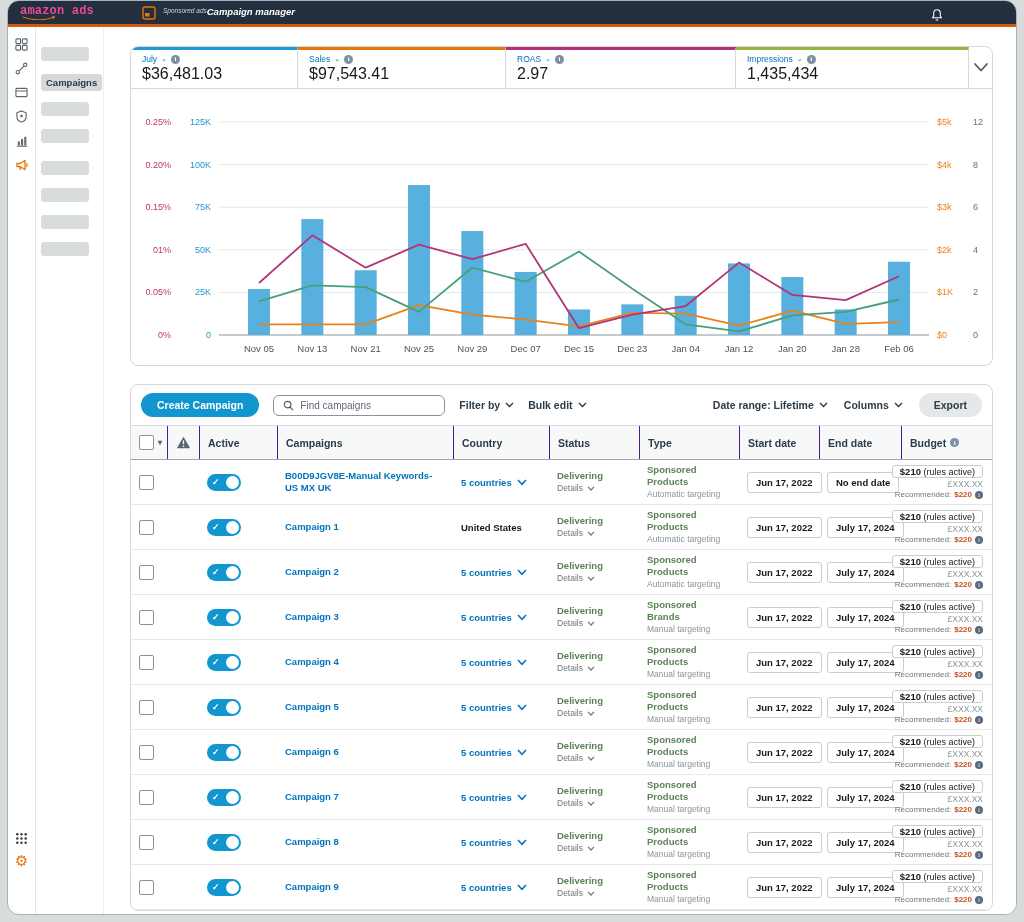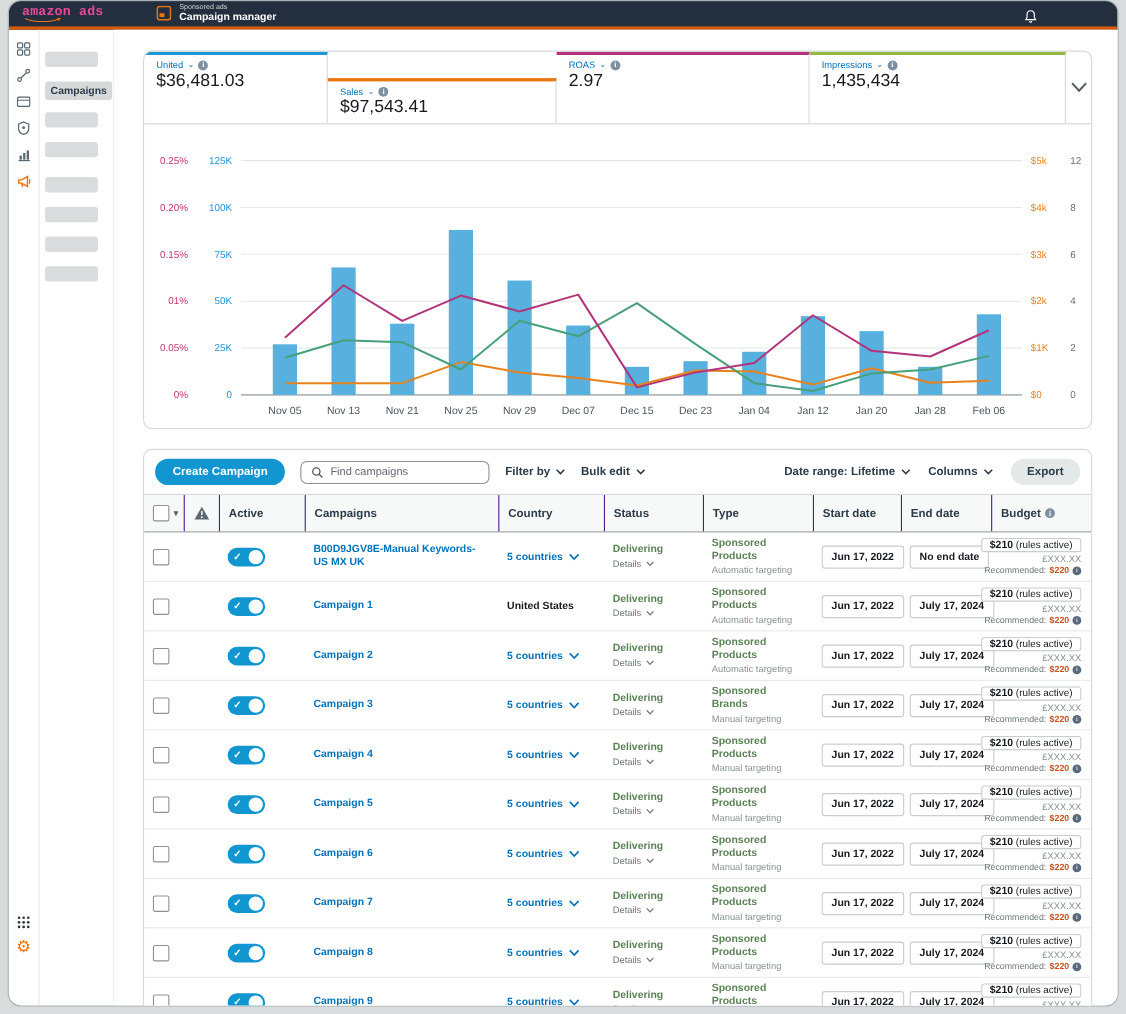--- a/index.html
+++ b/index.html
@@ -16,7 +16,7 @@
   .logo-smile { margin-left:2px; margin-top:-1px; }
   .app-block { margin-left:48px; display:flex; align-items:center; gap:7px; }
   .app-icon { width:14px; height:14px; }
-  .app-titles { display:flex; flex-direction:column; line-height:1.15; }
+  .app-titles { display:flex; flex-direction:row; line-height:1.15;font-style:italic; }
   .app-section { color:#cfd5da; font-size:6.5px; }
   .app-title { color:#fff; font-size:9.5px; font-weight:bold; }
   .topbar-right { margin-left:auto; display:flex; align-items:center; gap:13px; margin-right:14px;flex-direction:column; }

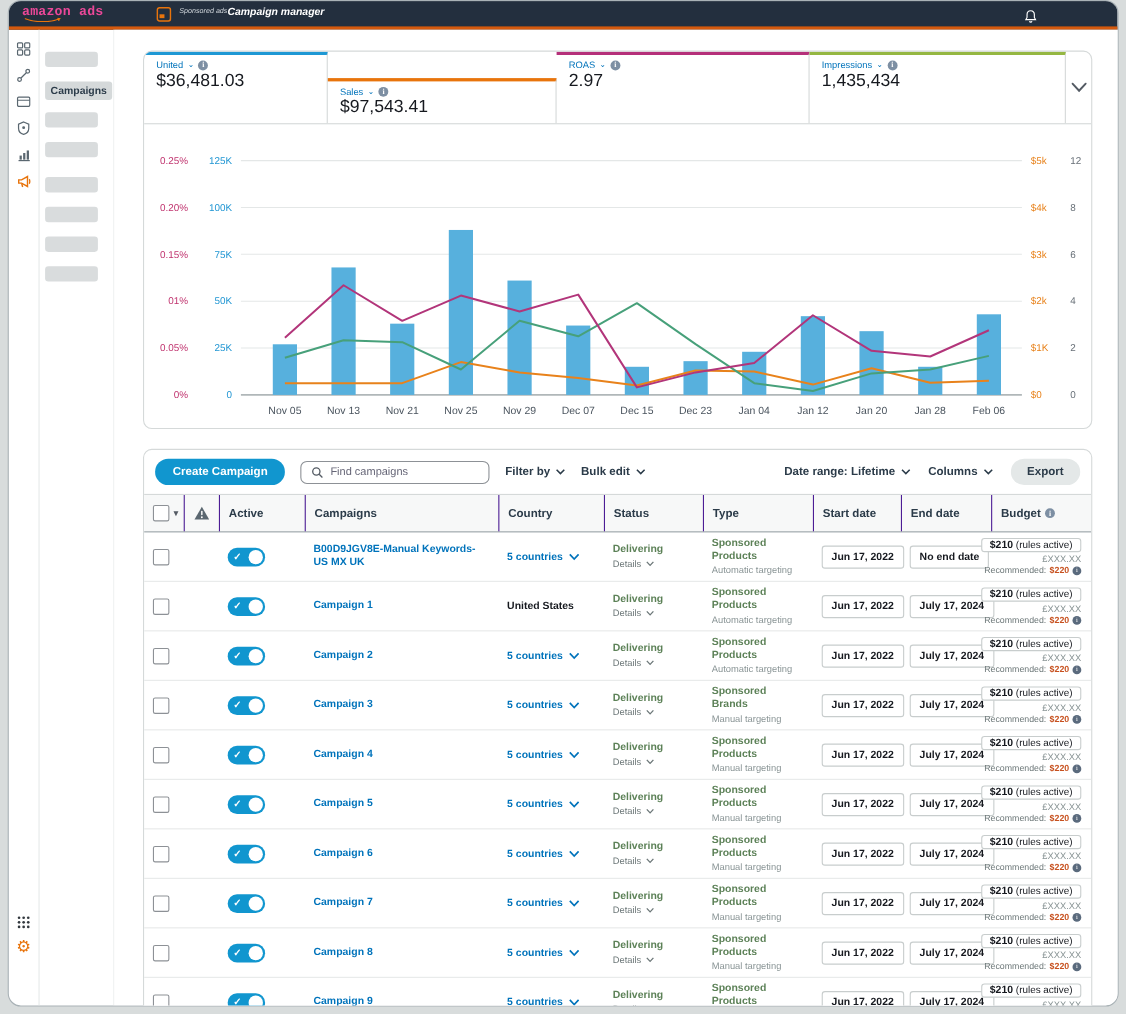--- a/index.html
+++ b/index.html
@@ -252,7 +252,7 @@
 
           <div class="metric" style="border-top-color: rgb(30, 152, 212);">
               <div class="metric-label-row">
-                <span class="metric-label">United</span>
+                <span class="metric-label">July</span>
                 <span class="metric-caret">⌄</span>
                 <span class="info-dot">i</span>
               </div>

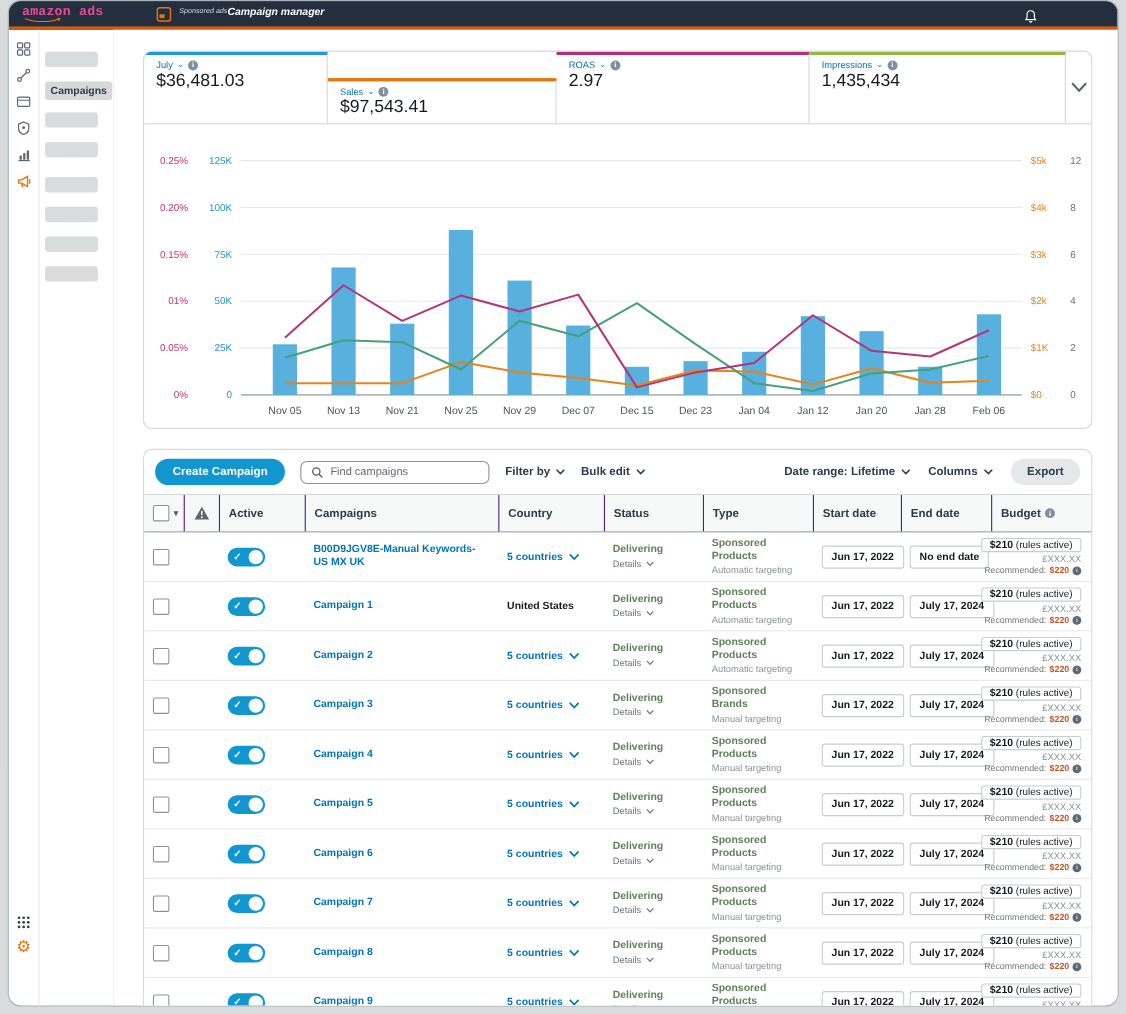--- a/index.html
+++ b/index.html
@@ -47,7 +47,7 @@
   
   .metric-row { display:flex; border-bottom:1px solid #d5d9d9; }
   .metric { border-right:1px solid #d5d9d9; border-top:3px solid #ccc; padding:4px 11px 5px 11px; cursor:pointer; }
-  .metric:nth-child(1){ width:167px; } .metric:nth-child(2){ width:208px;margin-top:24px; }
+  .metric:nth-child(1){ width:167px; } .metric:nth-child(2){ width:208px; }
   .metric:nth-child(3){ width:230px; } .metric:nth-child(4){ width:233px; }
   .metric-label-row { display:flex; align-items:center; gap:4px; }
   .metric-label { color:#0073bb; font-size:8.5px; }

